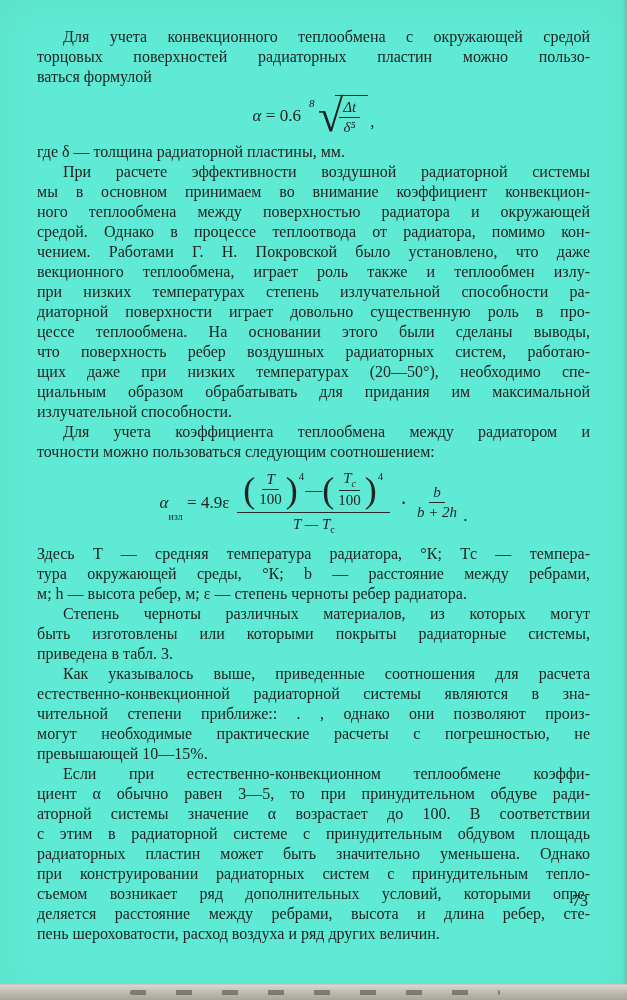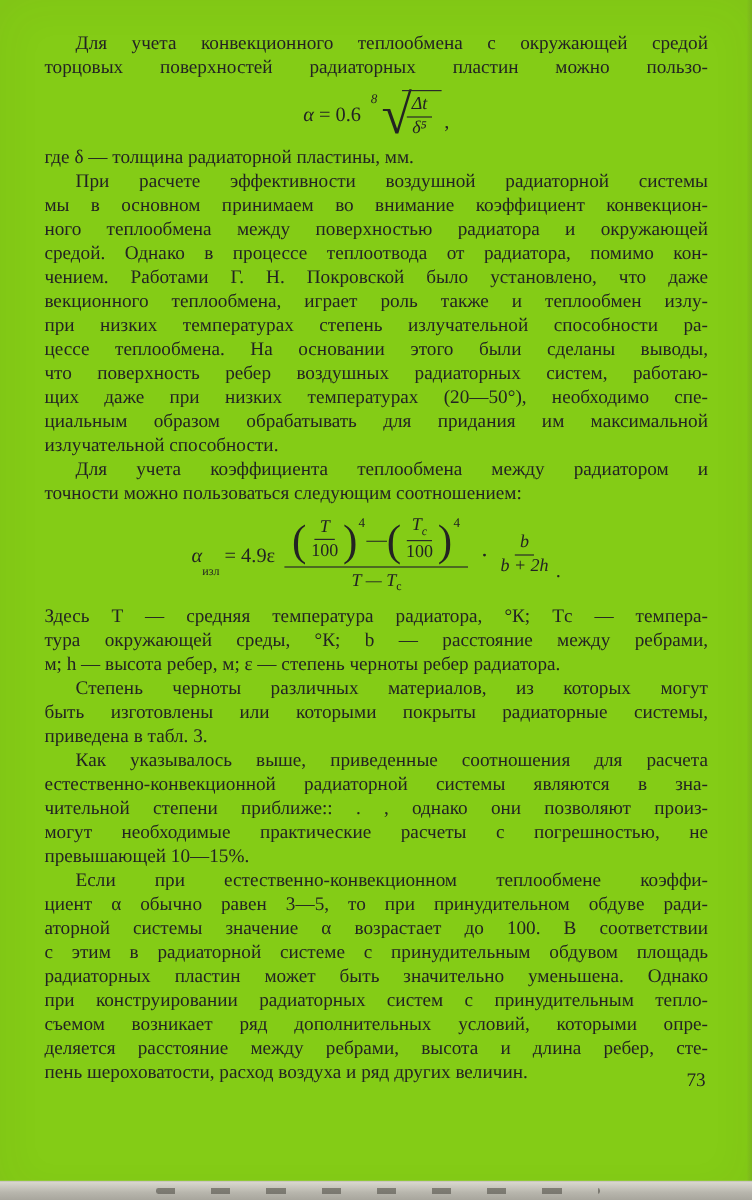--- a/index.html
+++ b/index.html
@@ -12,7 +12,7 @@
   .page {
     position: relative;
     width: 627px; height: 1000px;
-    background: #84cc16;
+    background: #5eead4;
     color: #232323;
     box-shadow: inset 0 0 40px rgba(60,55,40,0.06);
   }

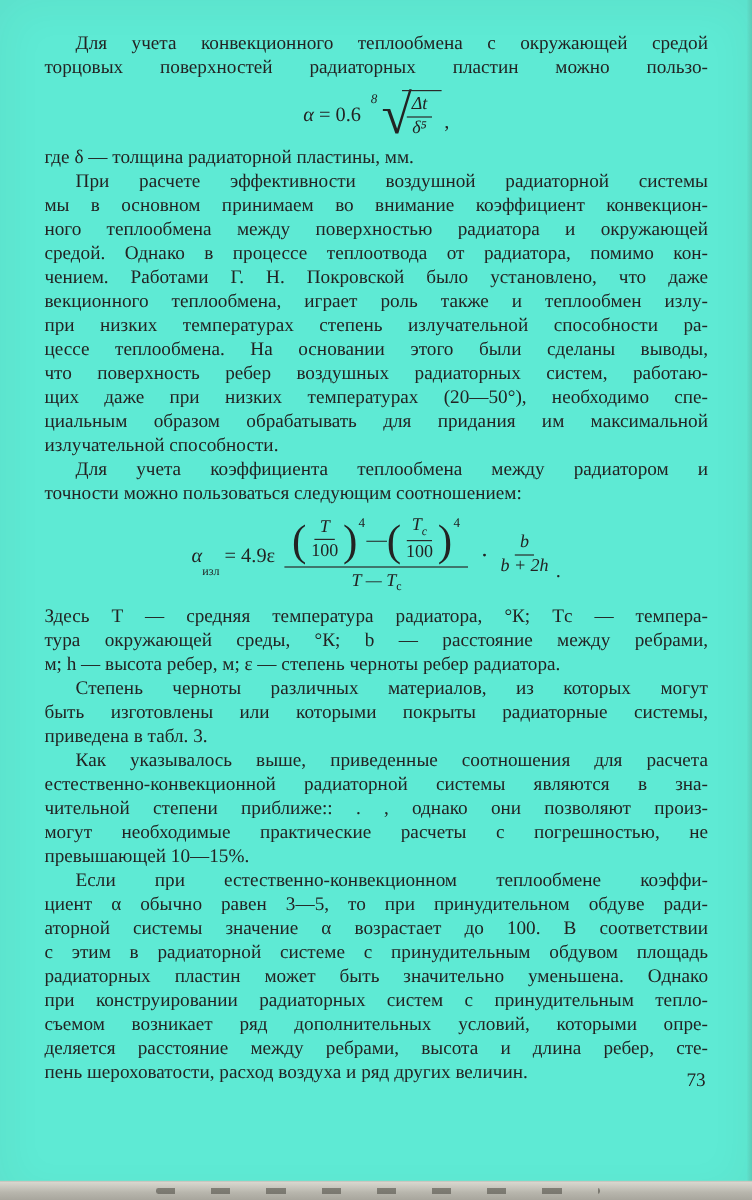--- a/index.html
+++ b/index.html
@@ -109,6 +109,7 @@
     <div class="para">
       <div class="ln indent">Для учета конвекционного теплообмена с окружающей средой</div>
       <div class="ln">торцовых поверхностей радиаторных пластин можно пользо-</div>
+      <div class="ln last">ваться формулой</div>
     </div>
 
     <div class="formula f1">

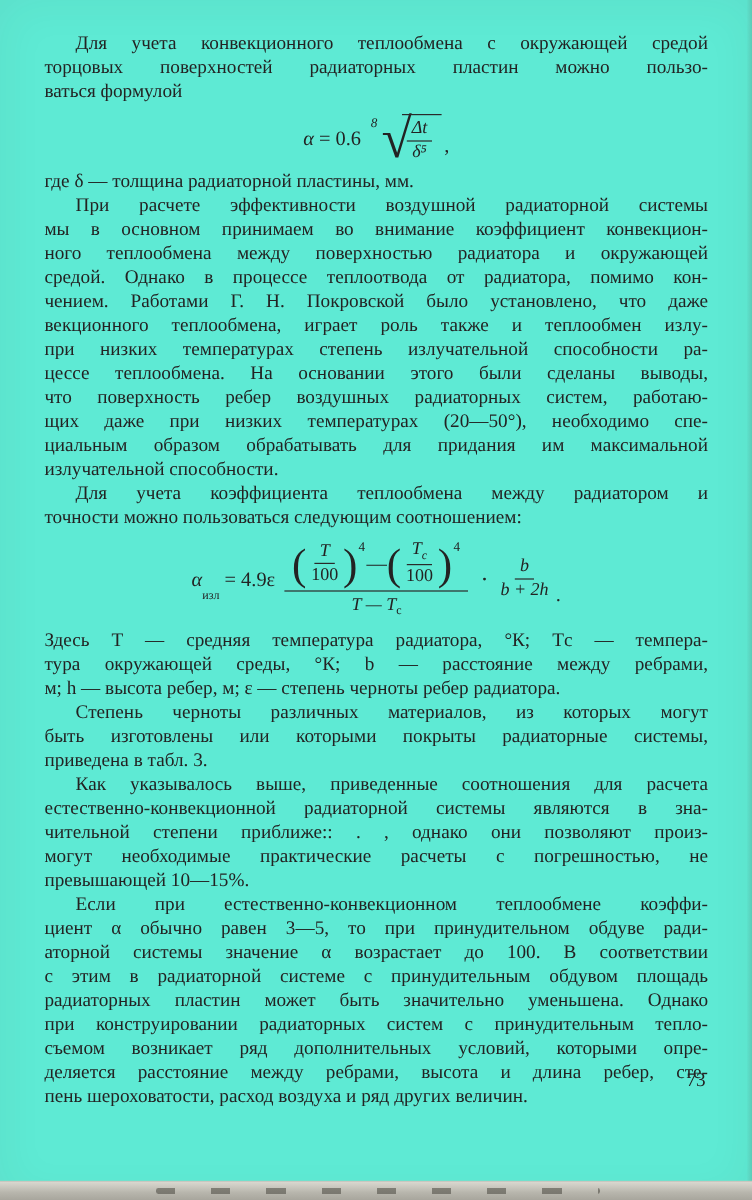--- a/index.html
+++ b/index.html
@@ -140,6 +140,7 @@
       <div class="ln">чением. Работами Г. Н. Покровской было установлено, что даже</div>
       <div class="ln">векционного теплообмена, играет роль также и теплообмен излу-</div>
       <div class="ln">при низких температурах степень излучательной способности ра-</div>
+      <div class="ln">диаторной поверхности играет довольно существенную роль в про-</div>
       <div class="ln">цессе теплообмена. На основании этого были сделаны выводы,</div>
       <div class="ln">что поверхность ребер воздушных радиаторных систем, работаю-</div>
       <div class="ln">щих даже при низких температурах (20—50°), необходимо спе-</div>

